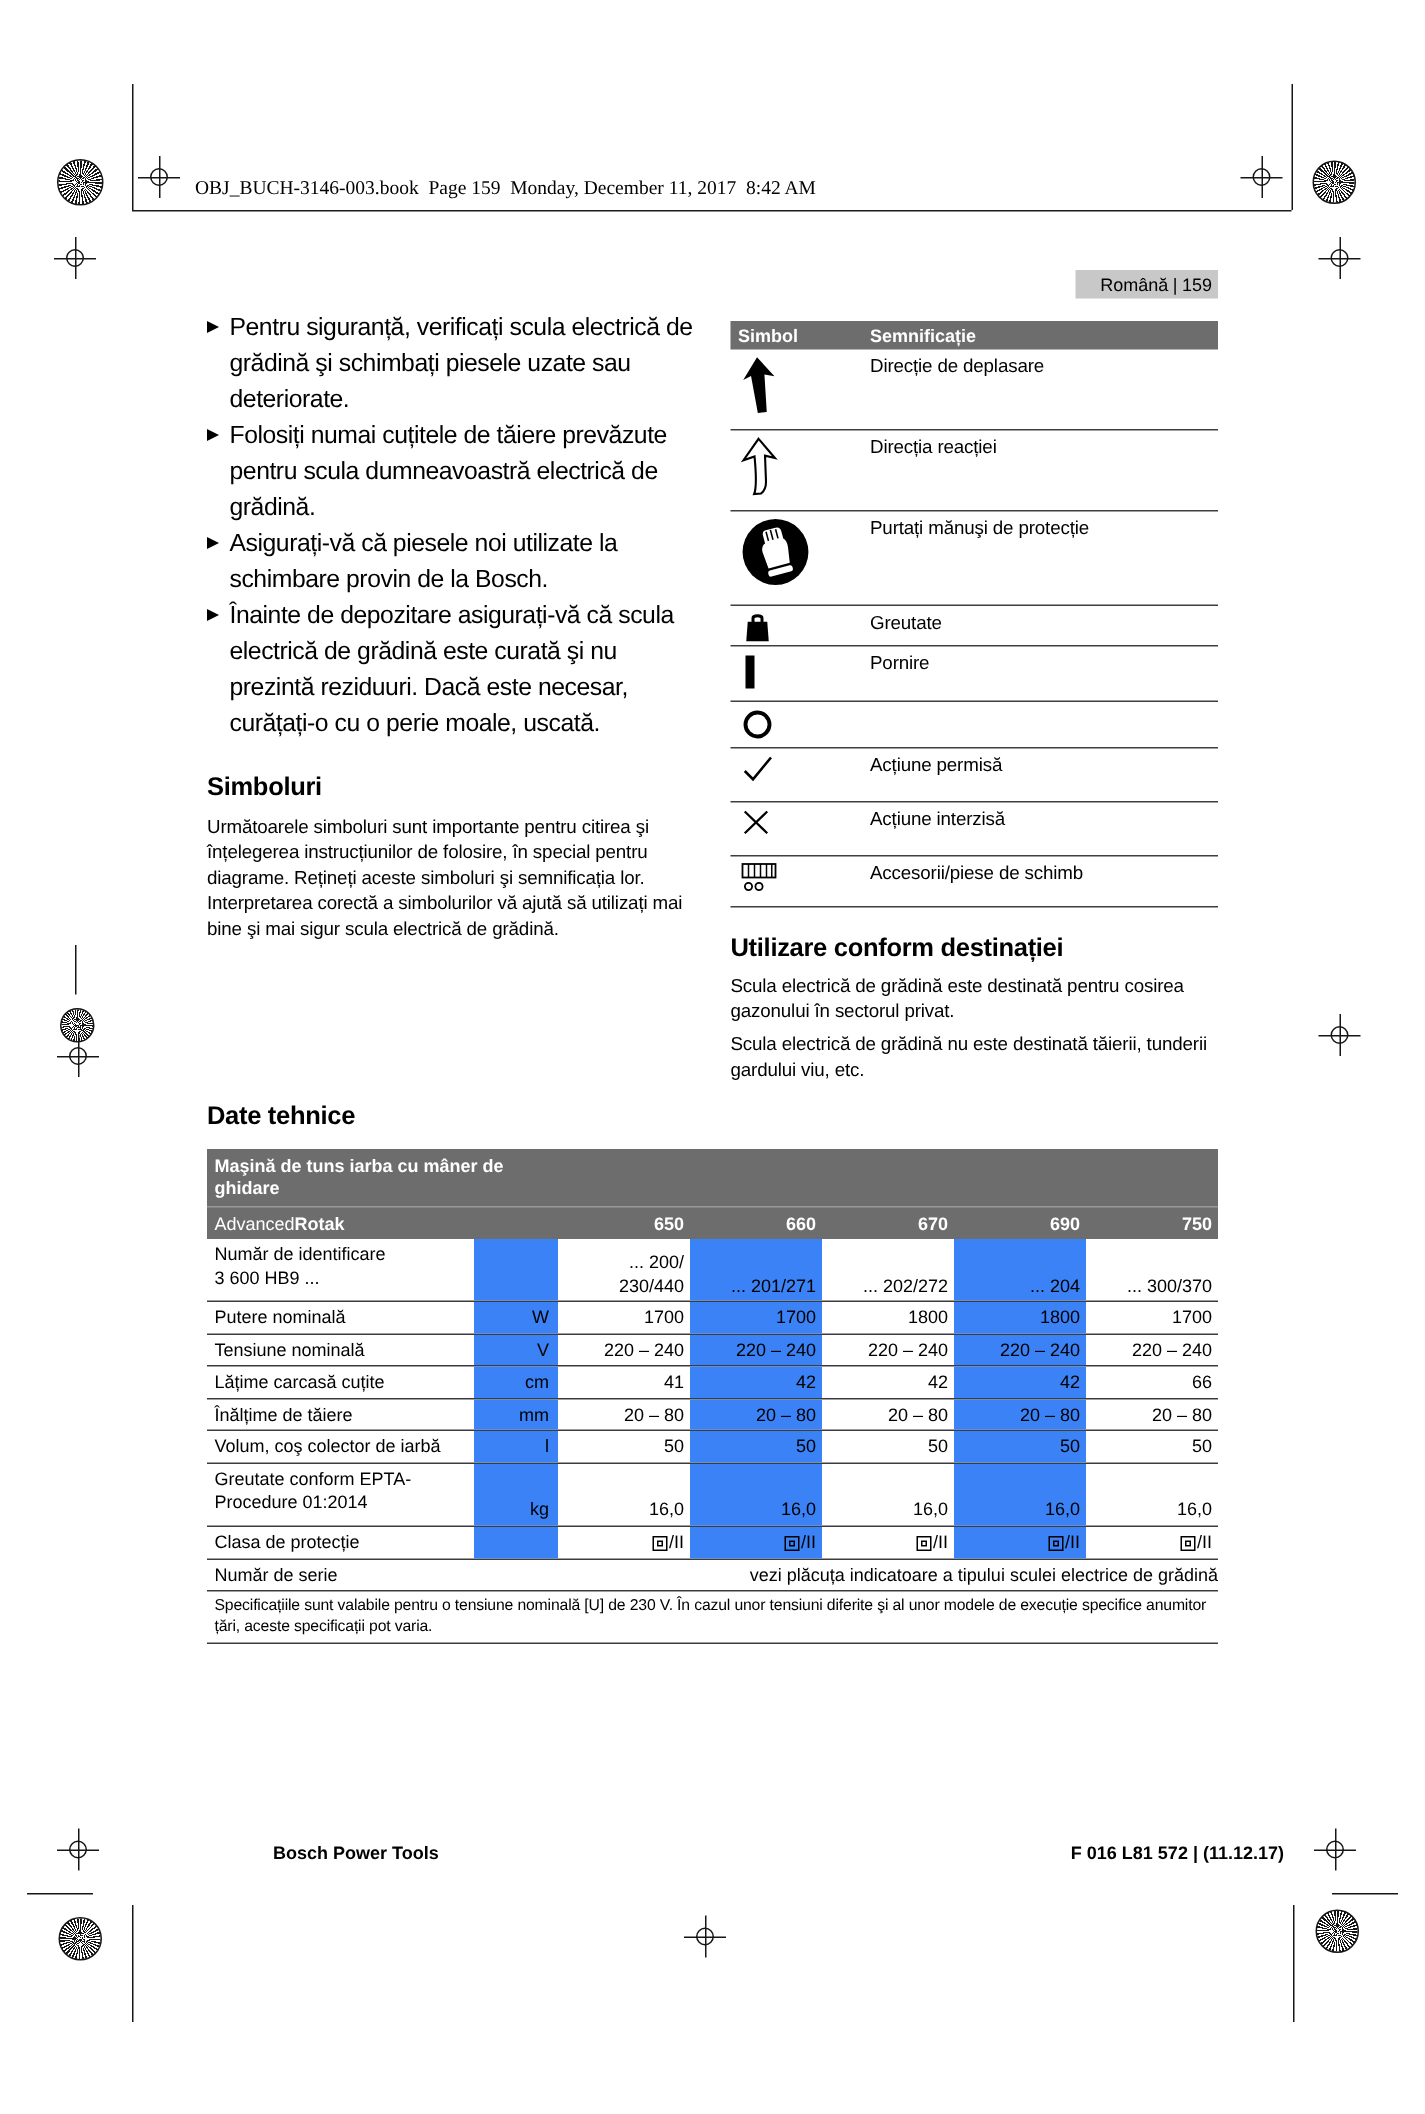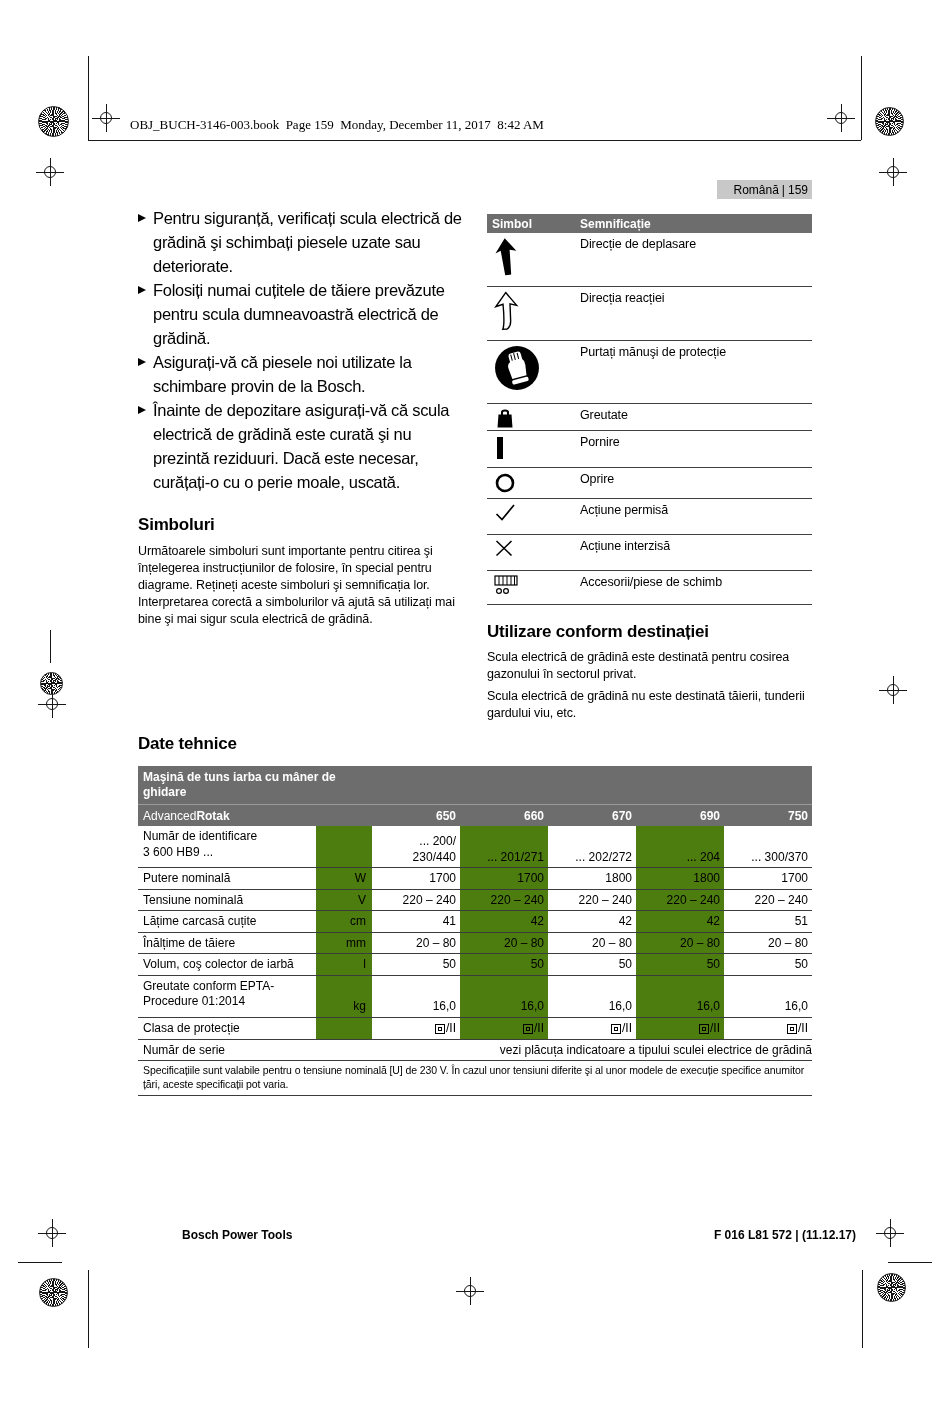--- a/index.html
+++ b/index.html
@@ -207,7 +207,6 @@
             <circle cx="11" cy="11" r="8" fill="none" stroke="#000" stroke-width="2.6"></circle>
           </svg>
       </div>
-      <div class="sym-label">Oprire</div>
     </div>
 
     <div class="sym-row" style="height:36px;">

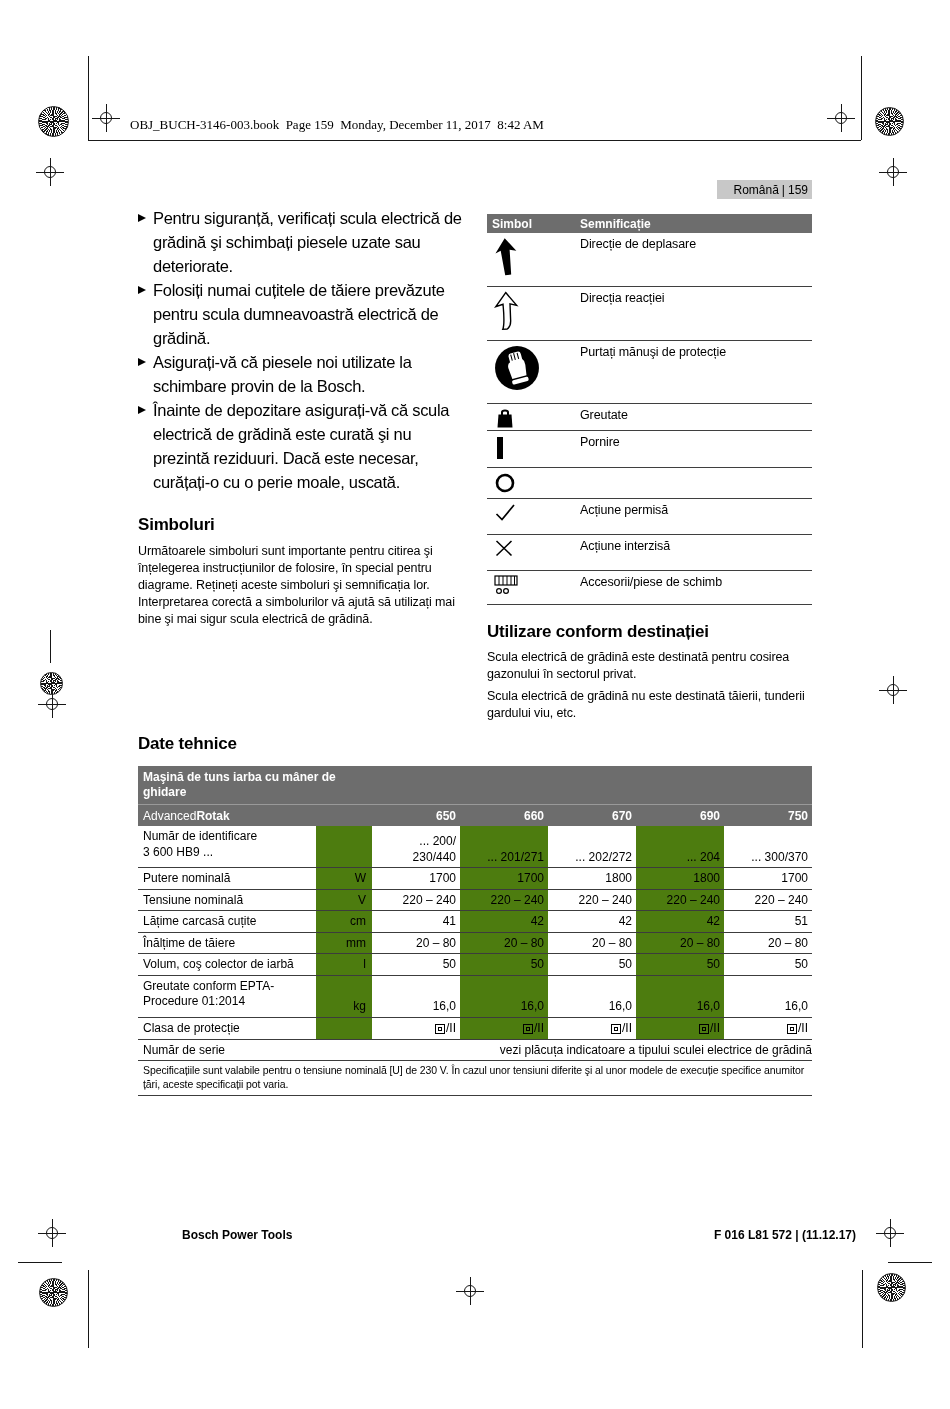--- a/index.html
+++ b/index.html
@@ -66,7 +66,7 @@
     display:flex;flex-direction:column;justify-content:flex-end;line-height:15.5px;}
   .c-val{width:88px;padding:3px 4px 2px 0;box-sizing:border-box;text-align:right;
     display:flex;flex-direction:column;justify-content:flex-end;line-height:15.5px;align-items:flex-end;}
-  .shade{background:#4d7c0f;}
+  .shade{background:#3b82f6;}
   .prot{display:flex;justify-content:flex-end;align-items:center;}
   .dins{width:10px;height:10px;border:1px solid #000;display:inline-flex;align-items:center;
     justify-content:center;box-sizing:border-box;margin-right:1px;}

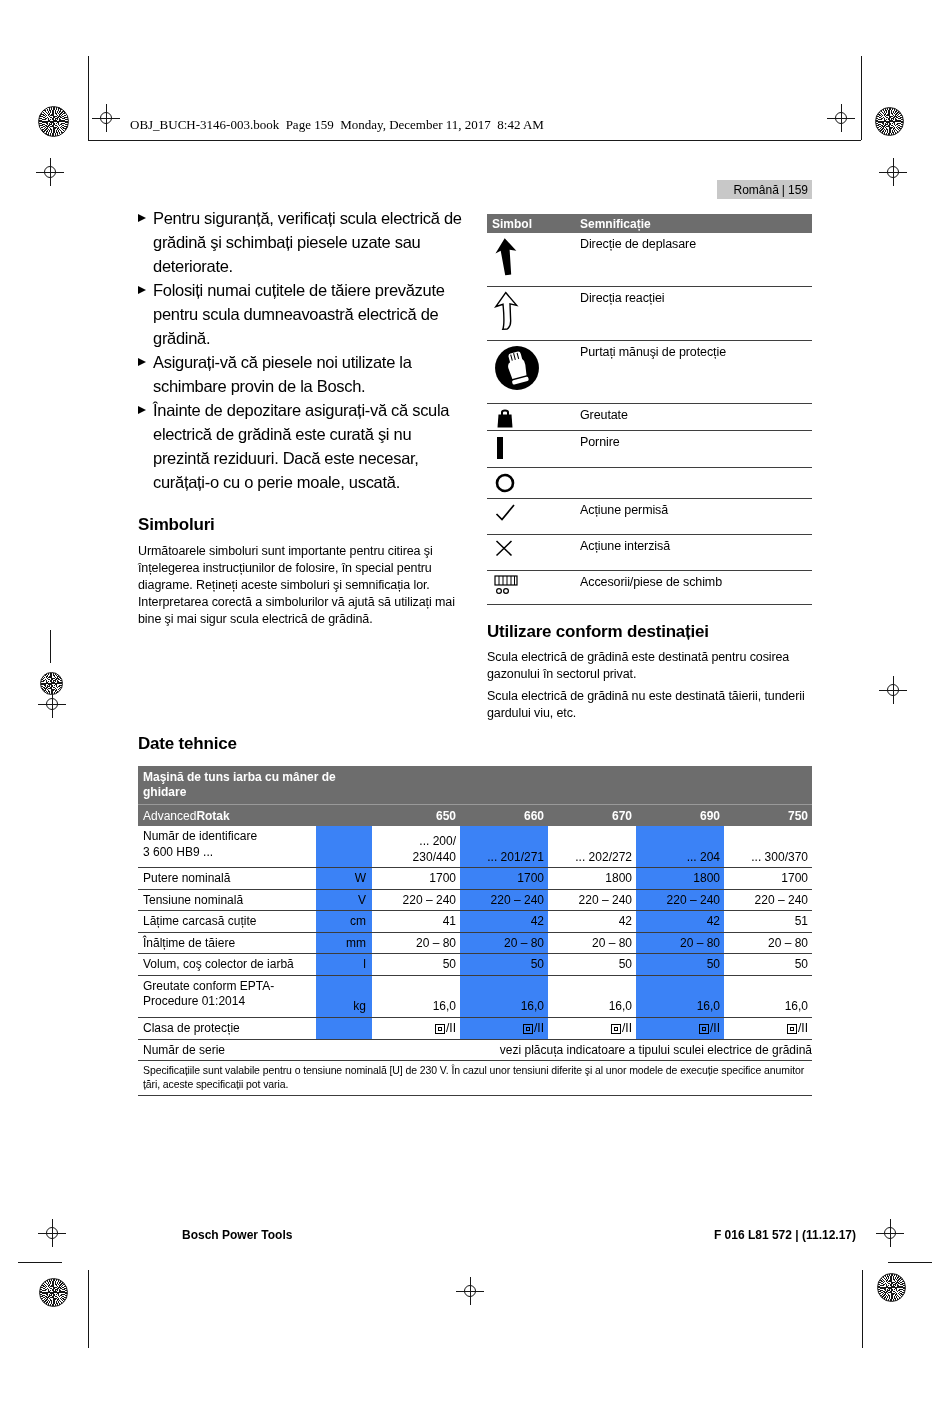--- a/index.html
+++ b/index.html
@@ -311,7 +311,7 @@
       <div class="c-val shade">42</div>
       <div class="c-val">42</div>
       <div class="c-val shade">42</div>
-      <div class="c-val">51</div>
+      <div class="c-val">66</div>
     </div>
 
     <div class="t-row">

